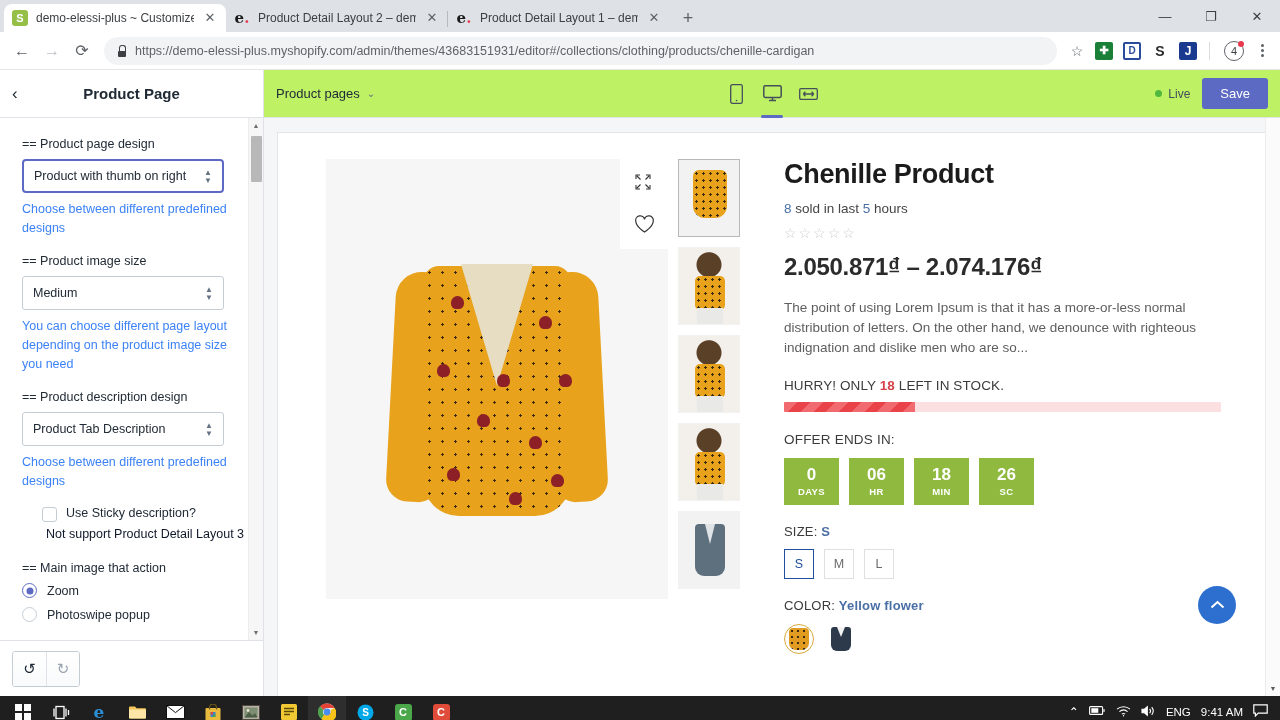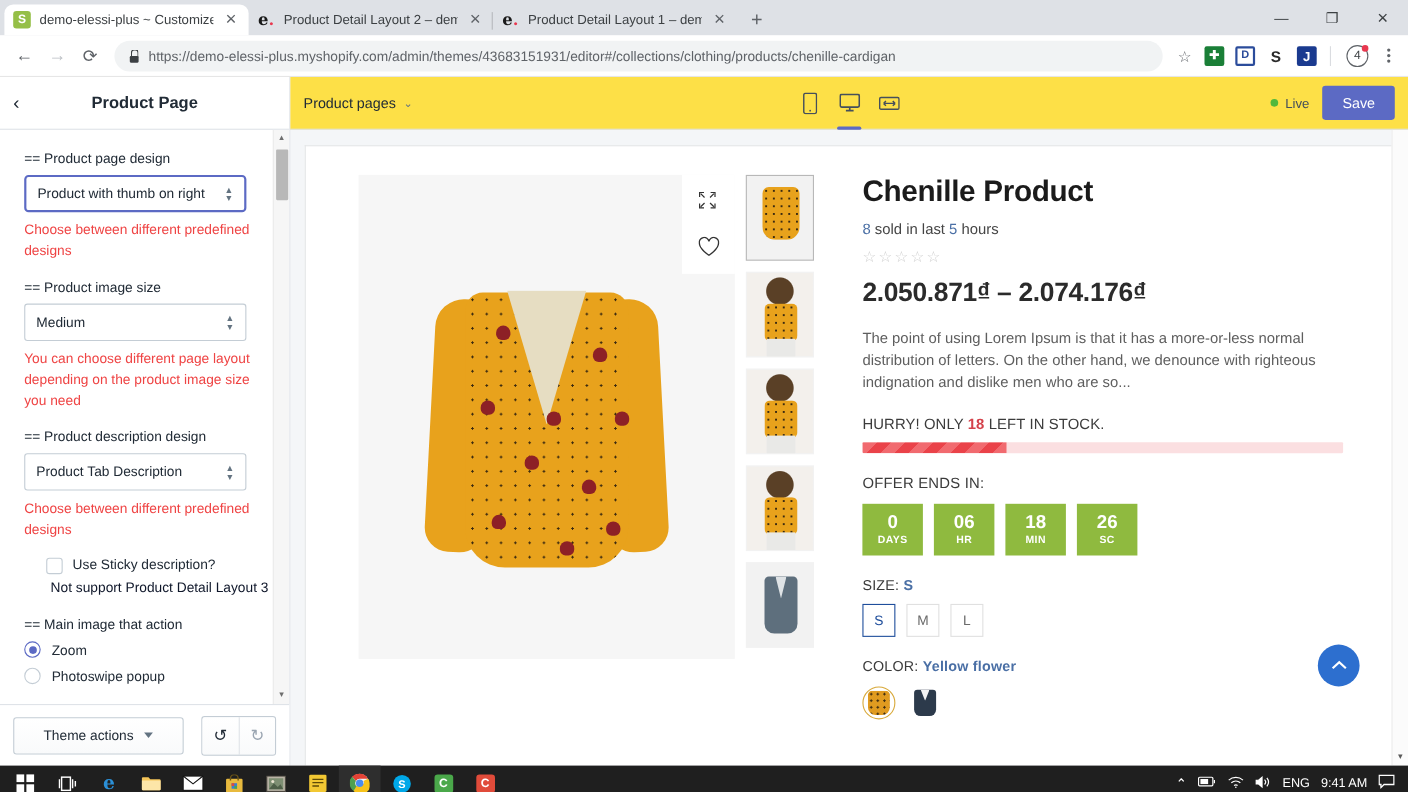--- a/index.html
+++ b/index.html
@@ -194,7 +194,7 @@
   
   .preview-col { flex: 1; display: flex; flex-direction: column; min-width:0; }
   .preview-top {
-    height: 48px; background: #fde047; display: flex; align-items: center;
+    height: 48px; background: #bef264; display: flex; align-items: center;
     border-bottom: 1px solid #dfe3e8; padding: 0 12px; flex: 0 0 48px; position: relative;
   }
   .page-select { display: flex; align-items: center; gap: 7px; font-size: 13px; color: #212b36; }

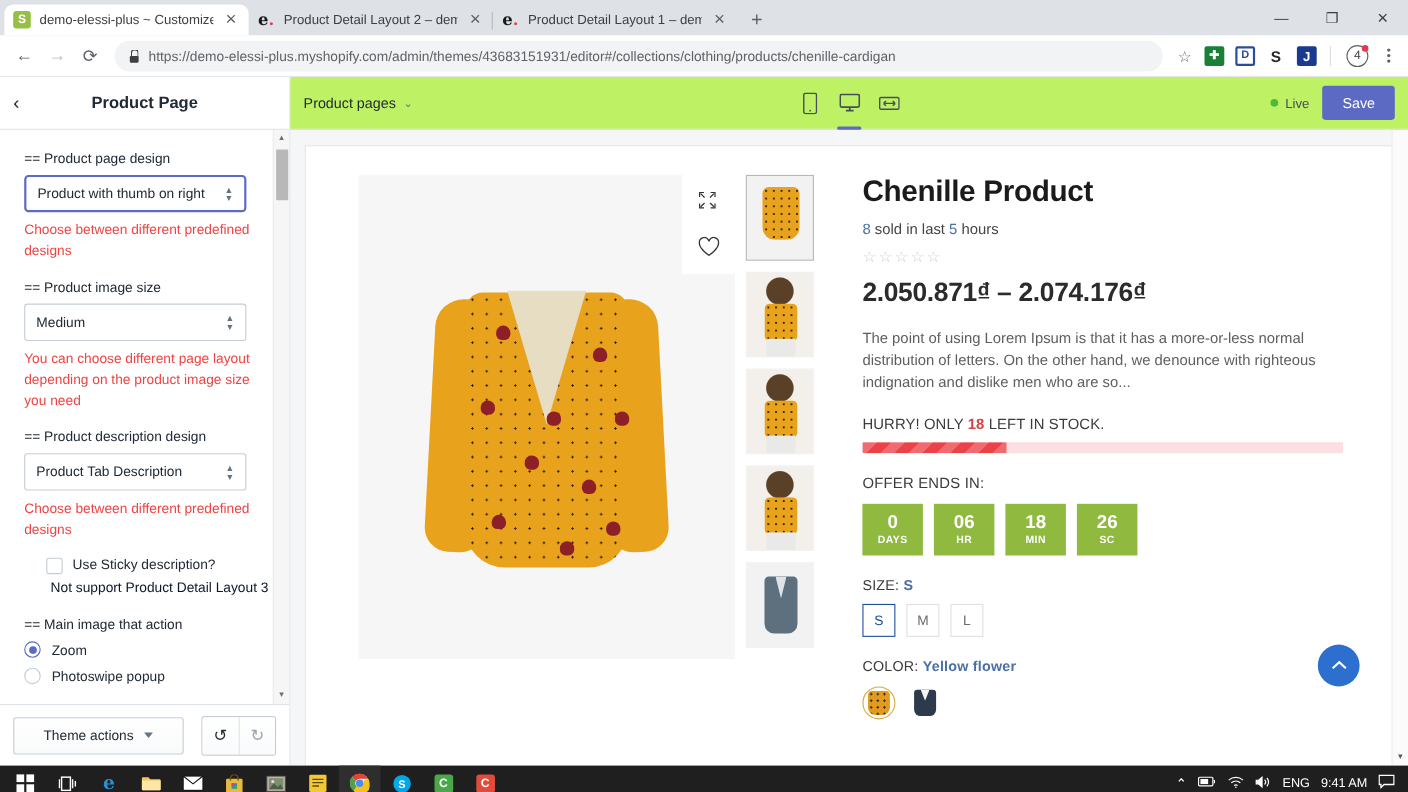--- a/index.html
+++ b/index.html
@@ -139,7 +139,7 @@
   .select-box.focused { border: 2px solid #5c6ac4; border-radius: 4px; }
   .caret-updown { display:flex; flex-direction:column; gap:1px; color:#637381; font-size:8px; line-height:7px; }
   .help-text {
-    font-size: 12.5px; color: #ef4444; line-height: 19px; margin-bottom: 15px;
+    font-size: 12.5px; color: #3b82f6; line-height: 19px; margin-bottom: 15px;
   }
   .checkbox-row { display: flex; align-items: flex-start; gap: 9px; margin-bottom: 3px; padding-left: 20px; }
   .cb-box {

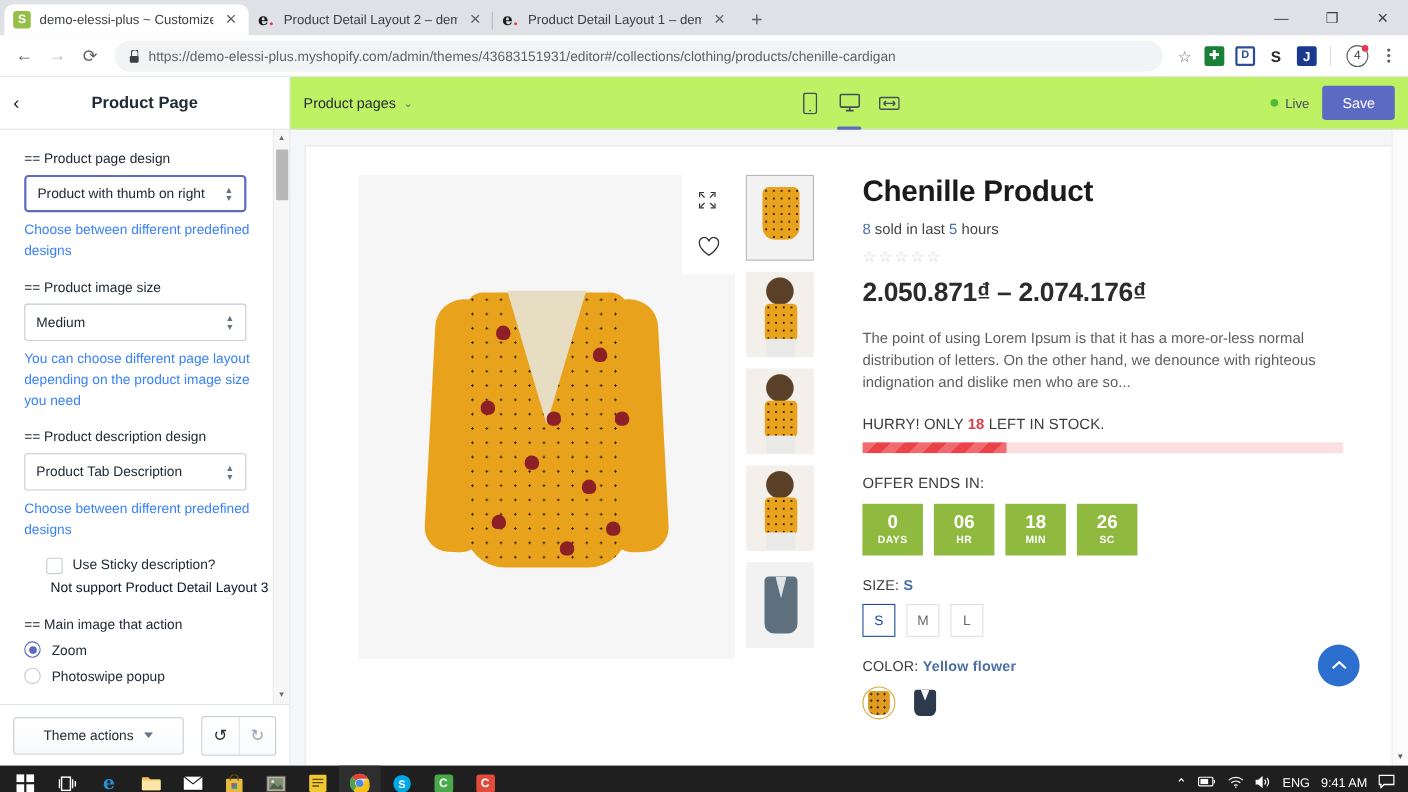--- a/index.html
+++ b/index.html
@@ -484,10 +484,6 @@
     </div>
 
     <div class="sidebar-foot">
-      <div class="theme-actions-btn">
-        <span>Theme actions</span>
-        <span class="tri-down"></span>
-      </div>
       <div class="undo-group">
         <div class="undo-btn">↺</div>
         <div class="undo-btn">↻</div>

